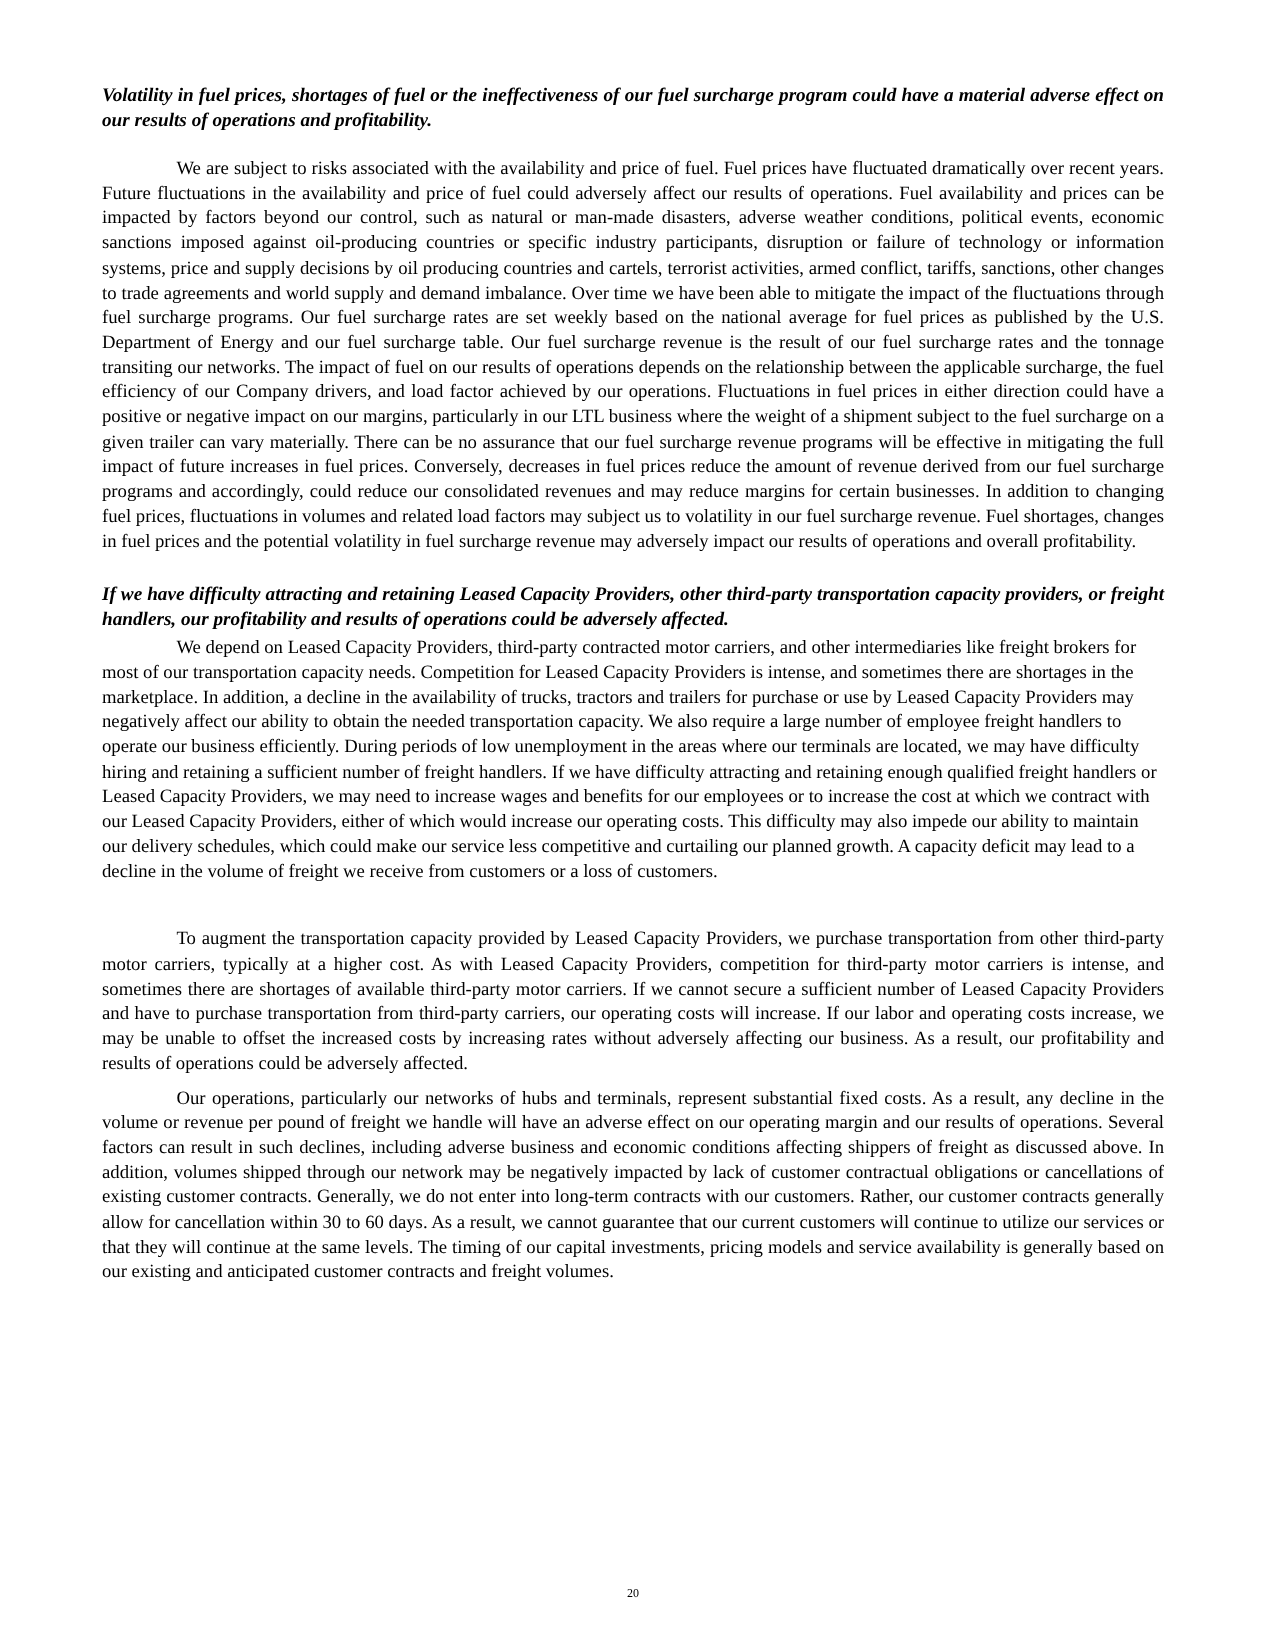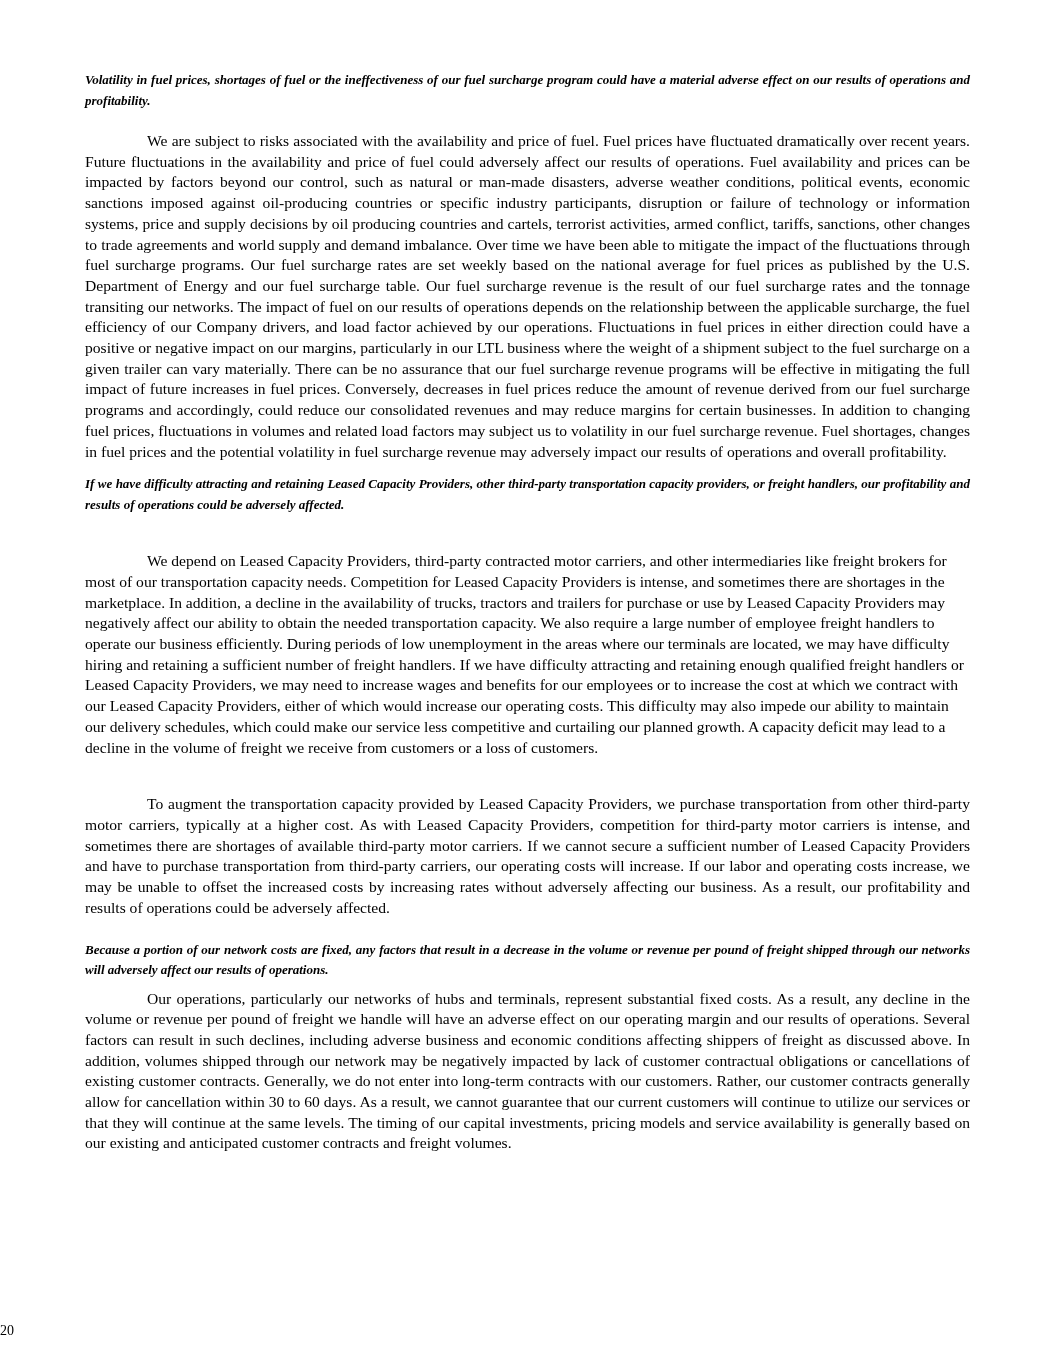--- a/index.html
+++ b/index.html
@@ -24,7 +24,7 @@
     .heading {
       font-weight: bold;
       font-style: italic;
-      font-size: 13px;
+      font-size: 16px;
       line-height: 20.5px;
       margin: 0;
       text-align: justify;

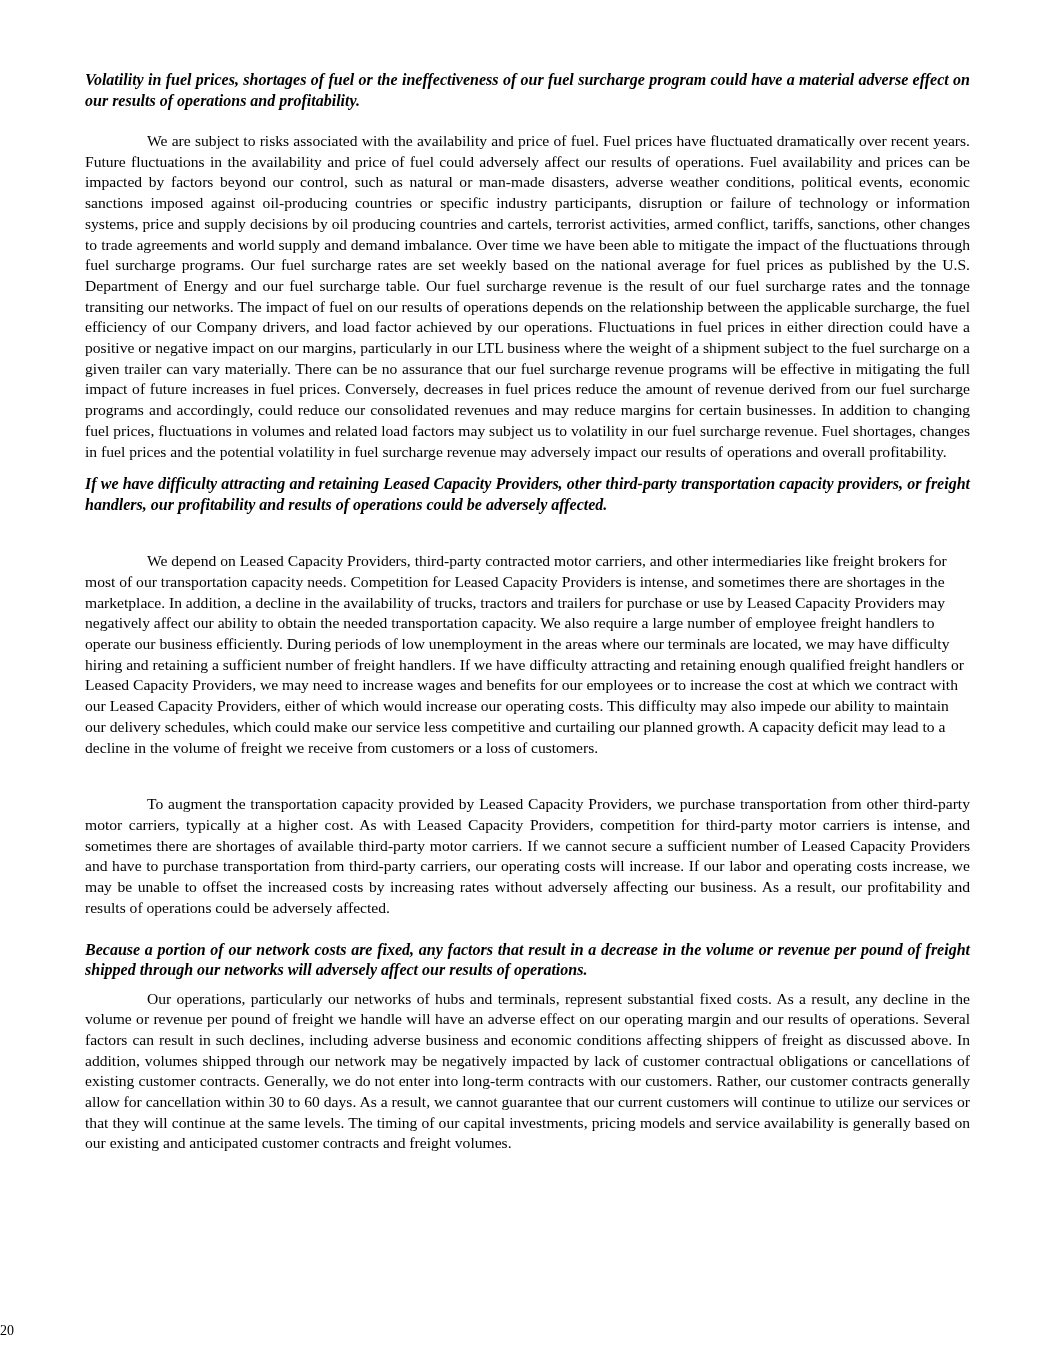--- a/index.html
+++ b/index.html
@@ -42,7 +42,7 @@
     }
     #h1 { margin-top: 0; }
     #p1 { margin-top: 20px; }
-    #h2 { margin-top: 12px; }
+    #h2 { margin-top: 24px; }
     #p2 { margin-top: 36px; }
     #p3 { margin-top: 36px; }
     #h3 { margin-top: 21px; }

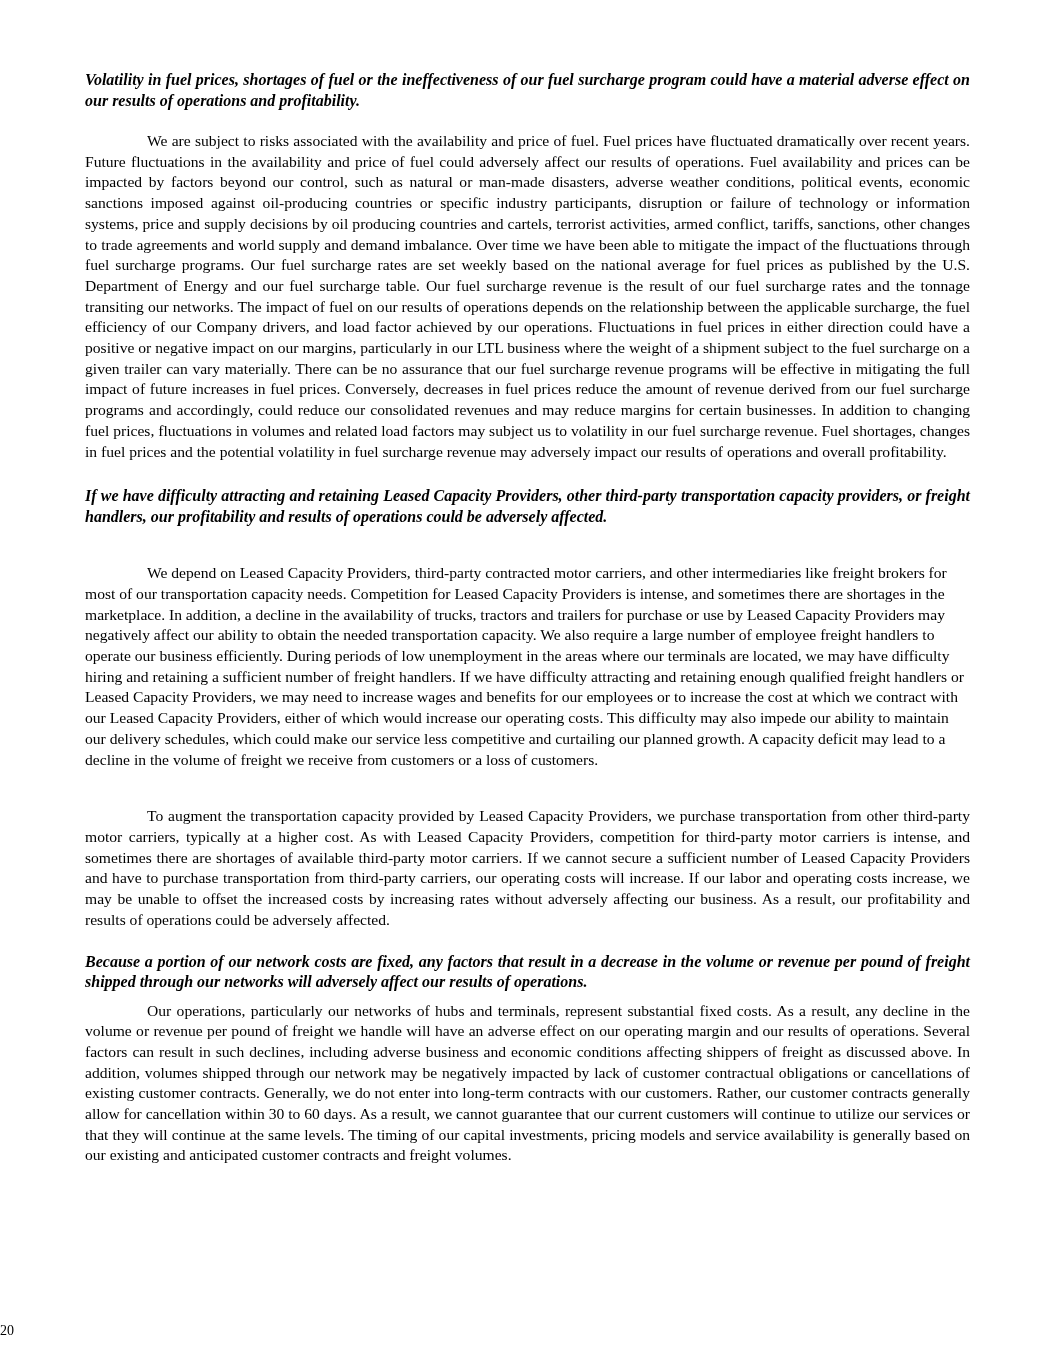--- a/index.html
+++ b/index.html
@@ -43,7 +43,7 @@
     #h1 { margin-top: 0; }
     #p1 { margin-top: 20px; }
     #h2 { margin-top: 24px; }
-    #p2 { margin-top: 36px; }
+    #p2 { margin-top: 3px; }
     #p3 { margin-top: 36px; }
     #h3 { margin-top: 21px; }
     #p4 { margin-top: 8px; }

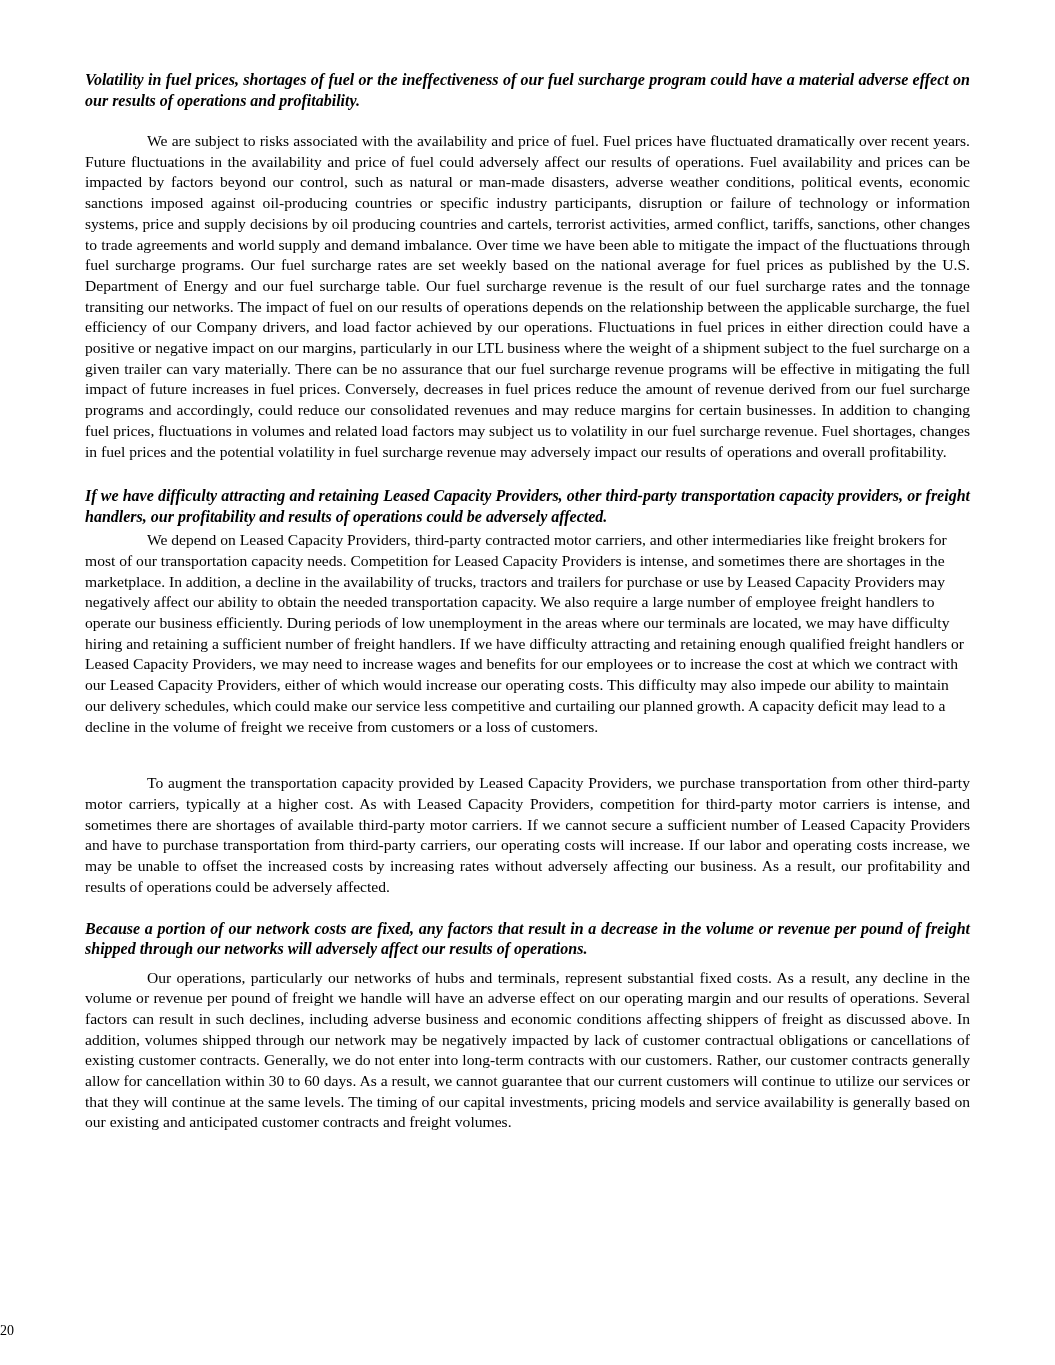--- a/index.html
+++ b/index.html
@@ -67,7 +67,6 @@
   <p id="p2" class="para left">We depend on Leased Capacity Providers, third-party contracted motor carriers, and other intermediaries like freight brokers for most of our transportation capacity needs. Competition for Leased Capacity Providers is intense, and sometimes there are shortages in the marketplace. In addition, a decline in the availability of trucks, tractors and trailers for purchase or use by Leased Capacity Providers may negatively affect our ability to obtain the needed transportation capacity. We also require a large number of employee freight handlers to operate our business efficiently. During periods of low unemployment in the areas where our terminals are located, we may have difficulty hiring and retaining a sufficient number of freight handlers. If we have difficulty attracting and retaining enough qualified freight handlers or Leased Capacity Providers, we may need to increase wages and benefits for our employees or to increase the cost at which we contract with our Leased Capacity Providers, either of which would increase our operating costs. This difficulty may also impede our ability to maintain our delivery schedules, which could make our service less competitive and curtailing our planned growth. A capacity deficit may lead to a decline in the volume of freight we receive from customers or a loss of customers.</p>
   <p id="p3" class="para">To augment the transportation capacity provided by Leased Capacity Providers, we purchase transportation from other third-party motor carriers, typically at a higher cost. As with Leased Capacity Providers, competition for third-party motor carriers is intense, and sometimes there are shortages of available third-party motor carriers. If we cannot secure a sufficient number of Leased Capacity Providers and have to purchase transportation from third-party carriers, our operating costs will increase. If our labor and operating costs increase, we may be unable to offset the increased costs by increasing rates without adversely affecting our business. As a result, our profitability and results of operations could be adversely affected.</p>
 
-  <p id="h3" class="heading">Because a portion of our network costs are fixed, any factors that result in a decrease in the volume or revenue per pound of freight shipped through our networks will adversely affect our results of operations.</p>
   <p id="p4" class="para">Our operations, particularly our networks of hubs and terminals, represent substantial fixed costs. As a result, any decline in the volume or revenue per pound of freight we handle will have an adverse effect on our operating margin and our results of operations. Several factors can result in such declines, including adverse business and economic conditions affecting shippers of freight as discussed above. In addition, volumes shipped through our network may be negatively impacted by lack of customer contractual obligations or cancellations of existing customer contracts. Generally, we do not enter into long-term contracts with our customers. Rather, our customer contracts generally allow for cancellation within 30 to 60 days. As a result, we cannot guarantee that our current customers will continue to utilize our services or that they will continue at the same levels. The timing of our capital investments, pricing models and service availability is generally based on our existing and anticipated customer contracts and freight volumes.</p>
 </div>
 

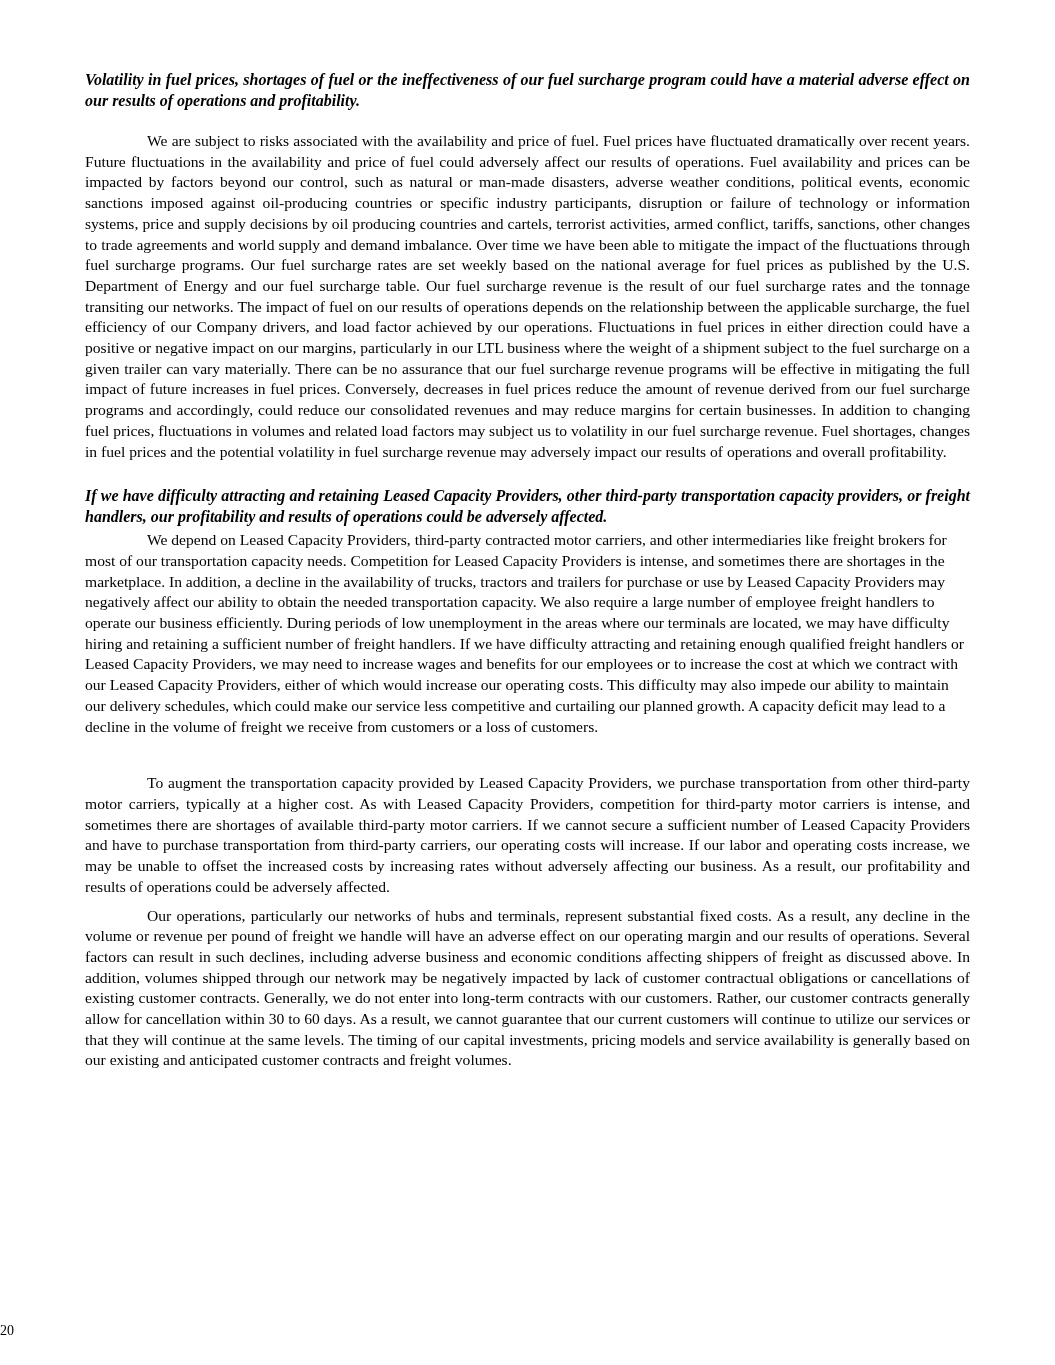--- a/index.html
+++ b/index.html
@@ -52,8 +52,8 @@
       top: 1323px;
       left: 0;
       width: 1055px;
-      text-align: left;
-      font-size: 14px;
+      text-align: center;
+      font-size: 10px;
     }
   </style>
 </head>

